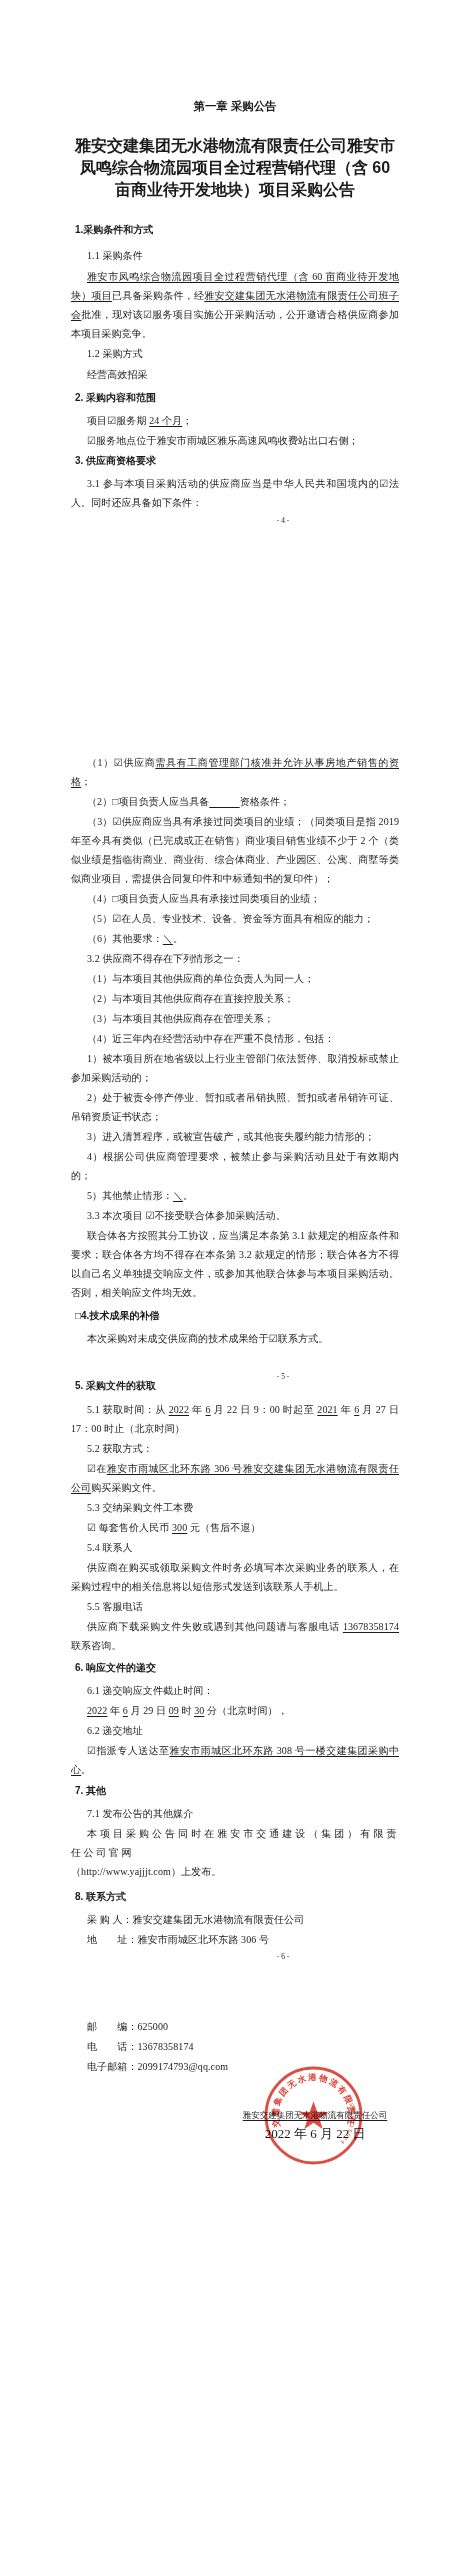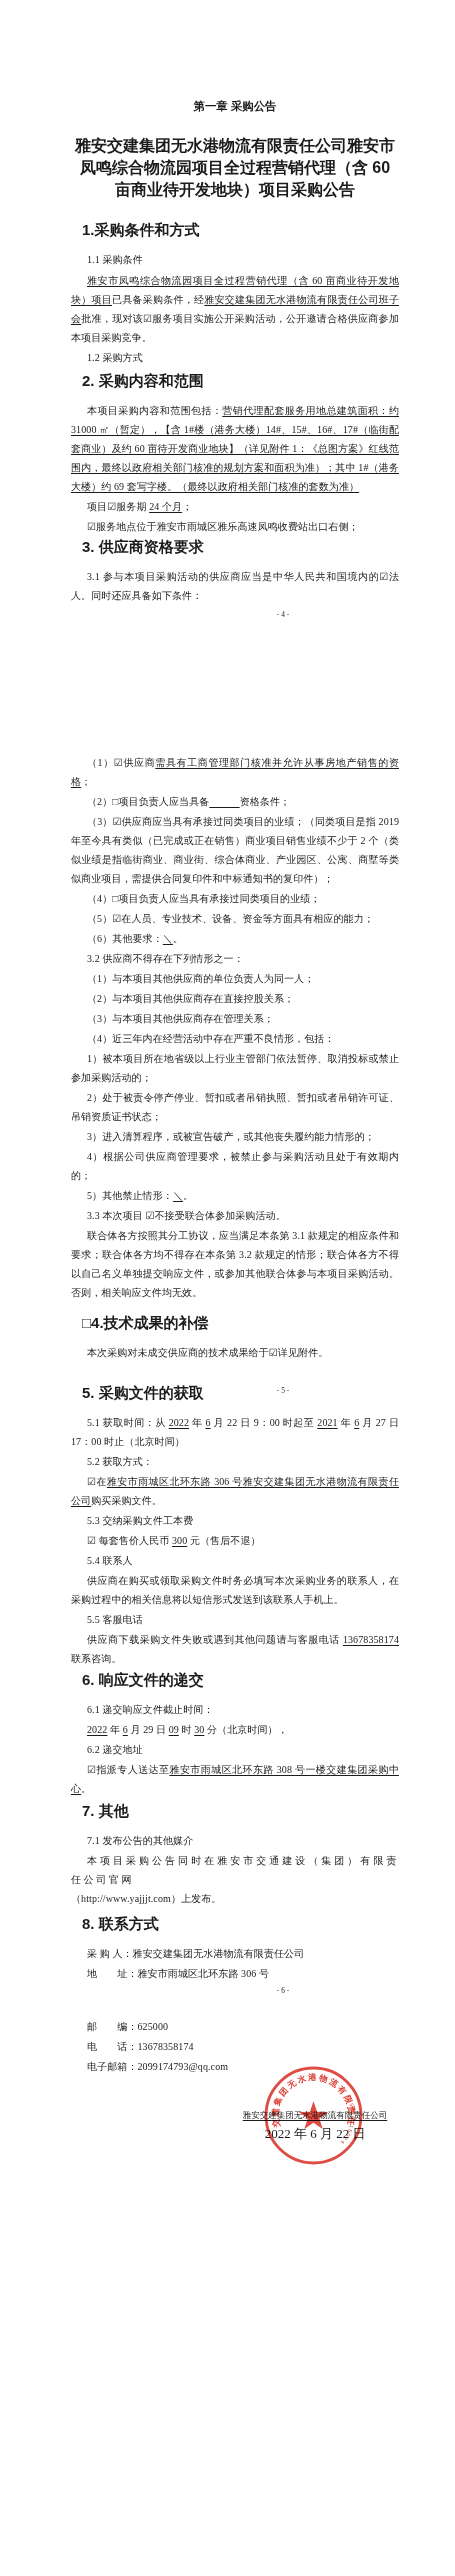--- a/index.html
+++ b/index.html
@@ -16,7 +16,7 @@
   .doctitle{font-family:"Liberation Sans","DejaVu Sans",sans-serif;font-weight:bold;
             font-size:16px;line-height:22px;text-align:center;margin:20.5px 0 0 0;}
   .h2{font-family:"Liberation Sans","DejaVu Sans",sans-serif;font-weight:bold;
-      font-size:15px;line-height:17px;margin:12px;}
+      font-size:10px;line-height:17px;margin:5px;}
   .p{font-size:10px;line-height:19px;text-align:justify;text-indent:16px;
      letter-spacing:0.1px;margin:1px;}
   .u{text-decoration:underline;text-underline-offset:2.3px;text-decoration-thickness:0.6px;}

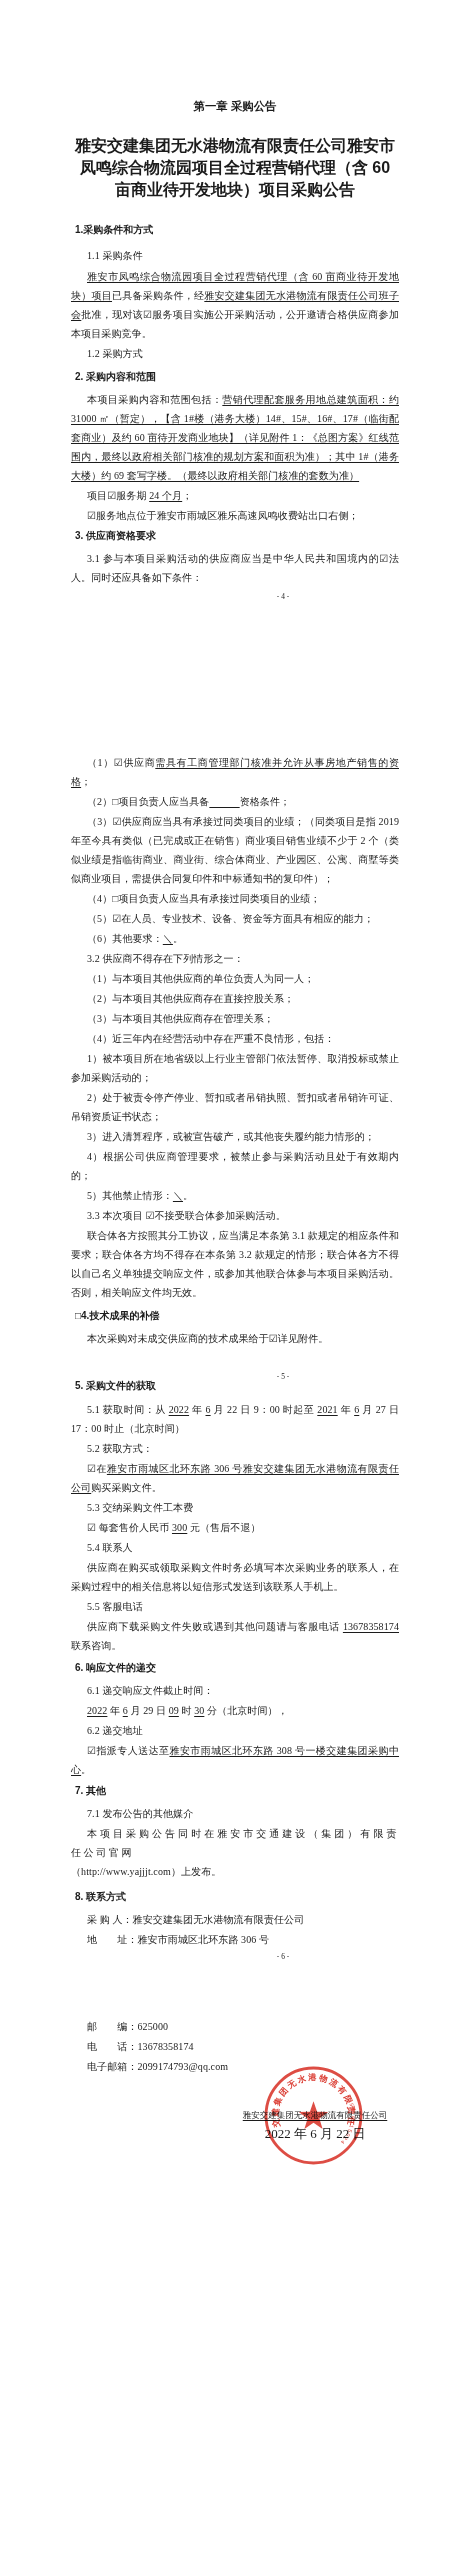--- a/index.html
+++ b/index.html
@@ -43,6 +43,7 @@
     <p class="p mt14">1.1 采购条件</p>
     <p class="p mt3"><span class="u">雅安市凤鸣综合物流园项目全过程营销代理（含 60 亩商业待开发地块）项目</span><span>已具备采购条件，经</span><span class="u">雅安交建集团无水港物流有限责任公司班子会</span><span>批准，现对该☑服务项目实施公开采购活动，公开邀请合格供应商参加本项目采购竞争。</span></p>
     <p class="p mt3">1.2 采购方式</p>
+    <p class="p mt3">经营高效招采</p>
 
     <div class="h2 mt8">2. 采购内容和范围</div>
     <p class="p mt4"><span>本项目采购内容和范围包括：</span><span class="u">营销代理配套服务用地总建筑面积：约 31000 ㎡（暂定），【含 1#楼（港务大楼）14#、15#、16#、17#（临街配套商业）及约 60 亩待开发商业地块】（详见附件 1：《总图方案》红线范围内，最终以政府相关部门核准的规划方案和面积为准）；其中 1#（港务大楼）约 69 套写字楼。（最终以政府相关部门核准的套数为准）</span></p>

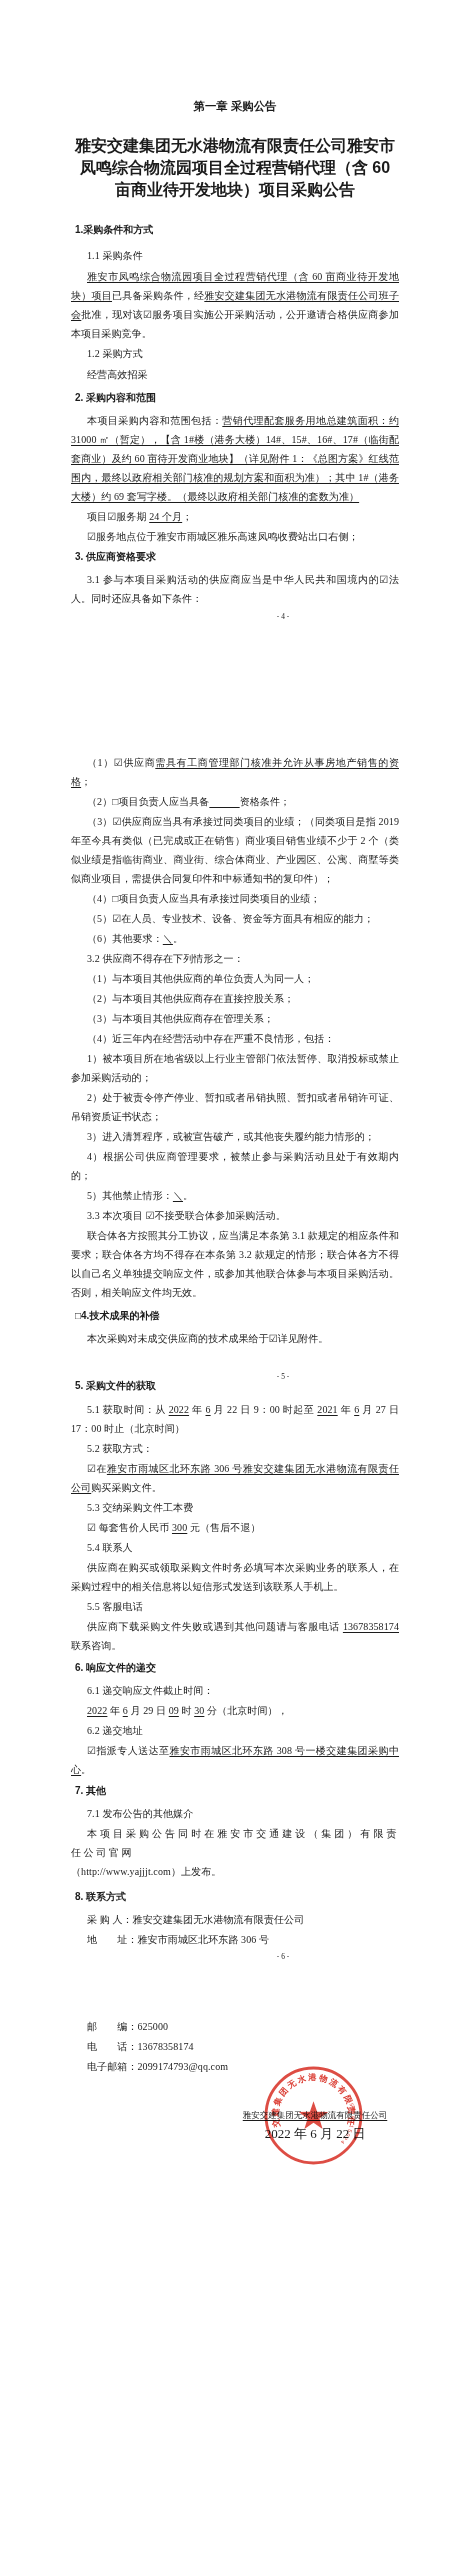--- a/index.html
+++ b/index.html
@@ -46,7 +46,6 @@
     <p class="p mt3">经营高效招采</p>
 
     <div class="h2 mt8">2. 采购内容和范围</div>
-    <p class="p mt4"><span>本项目采购内容和范围包括：</span><span class="u">营销代理配套服务用地总建筑面积：约 31000 ㎡（暂定），【含 1#楼（港务大楼）14#、15#、16#、17#（临街配套商业）及约 60 亩待开发商业地块】（详见附件 1：《总图方案》红线范围内，最终以政府相关部门核准的规划方案和面积为准）；其中 1#（港务大楼）约 69 套写字楼。（最终以政府相关部门核准的套数为准）</span></p>
     <p class="p mt2"><span>项目☑服务期 </span><span class="u">24 个月</span><span>；</span></p>
     <p class="p">☑服务地点位于雅安市雨城区雅乐高速凤鸣收费站出口右侧；</p>
 

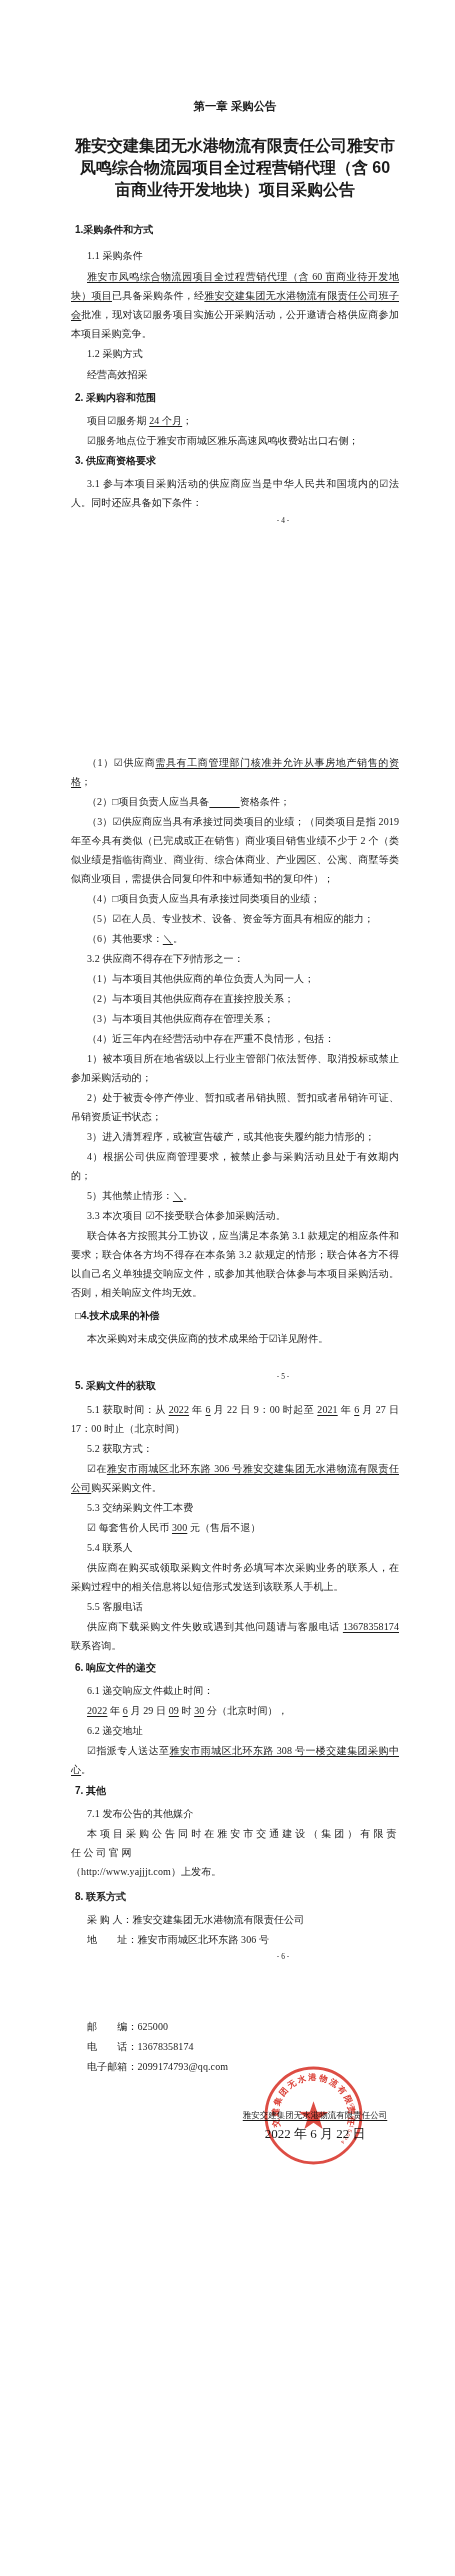--- a/index.html
+++ b/index.html
@@ -75,7 +75,7 @@
     <p class="p">联合体各方按照其分工协议，应当满足本条第 3.1 款规定的相应条件和要求；联合体各方均不得存在本条第 3.2 款规定的情形；联合体各方不得以自己名义单独提交响应文件，或参加其他联合体参与本项目采购活动。否则，相关响应文件均无效。</p>
 
     <div class="h2">□4.技术成果的补偿</div>
-    <p class="p mt2">本次采购对未成交供应商的技术成果给于☑详见附件。</p>
+    <p class="p mt2">本次采购对未成交供应商的技术成果给于☑联系方式。</p>
     <p class="pagenum mt40">- 5 -</p>
   </div>
 

